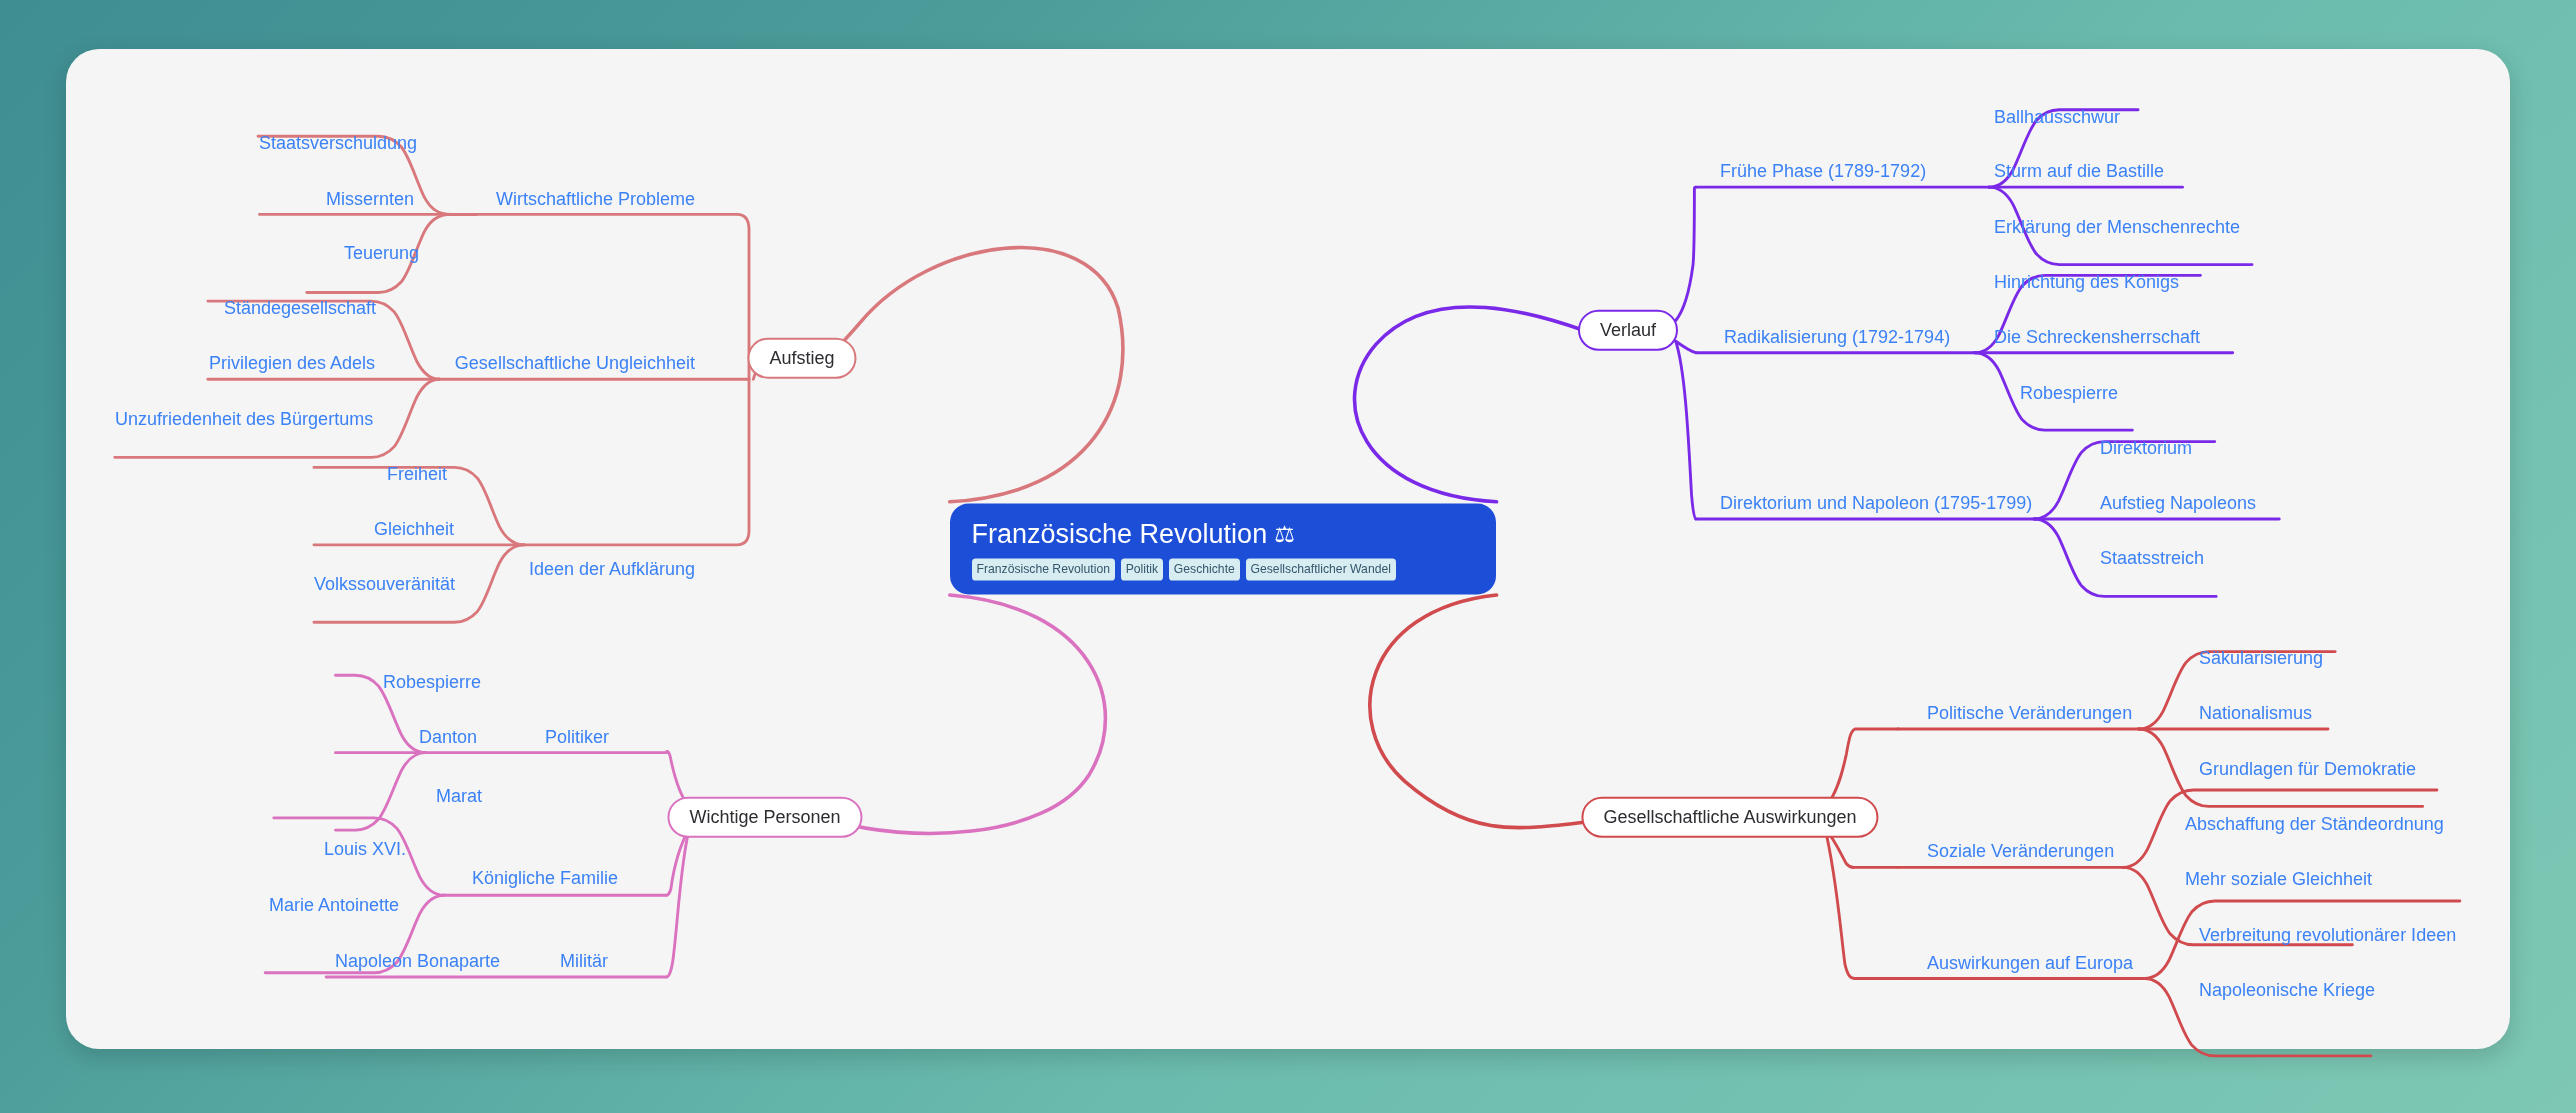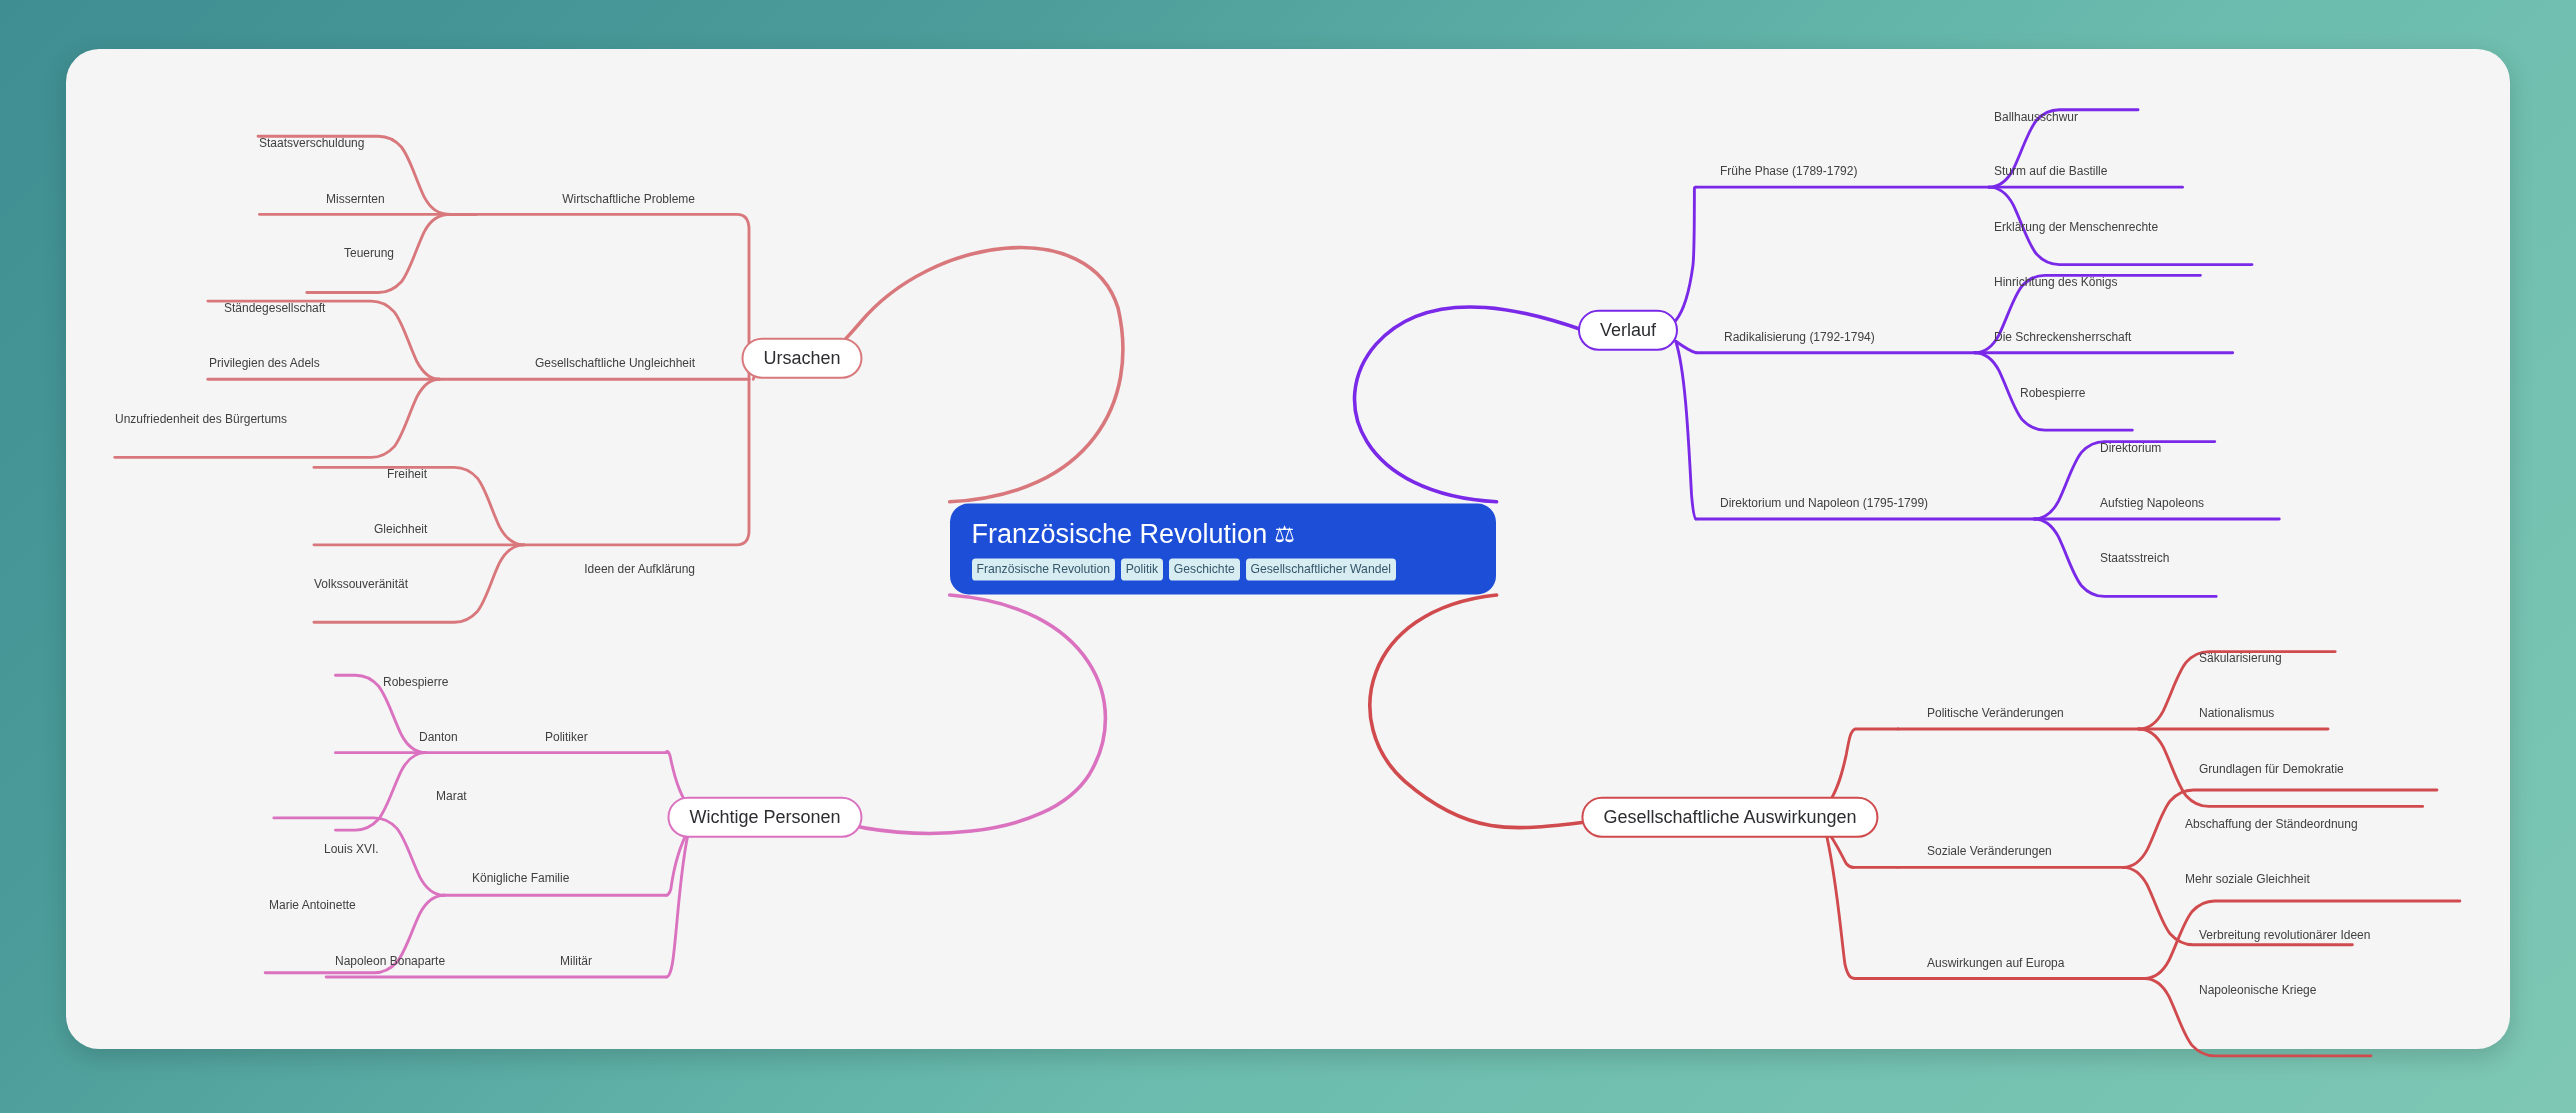--- a/index.html
+++ b/index.html
@@ -35,8 +35,8 @@
   }
   .label {
     position: absolute;
-    font-size: 12px;
-    color: #404040;
+    font-size: 18px;
+    color: #3b82f6;
     white-space: nowrap;
     line-height: 1;
   }

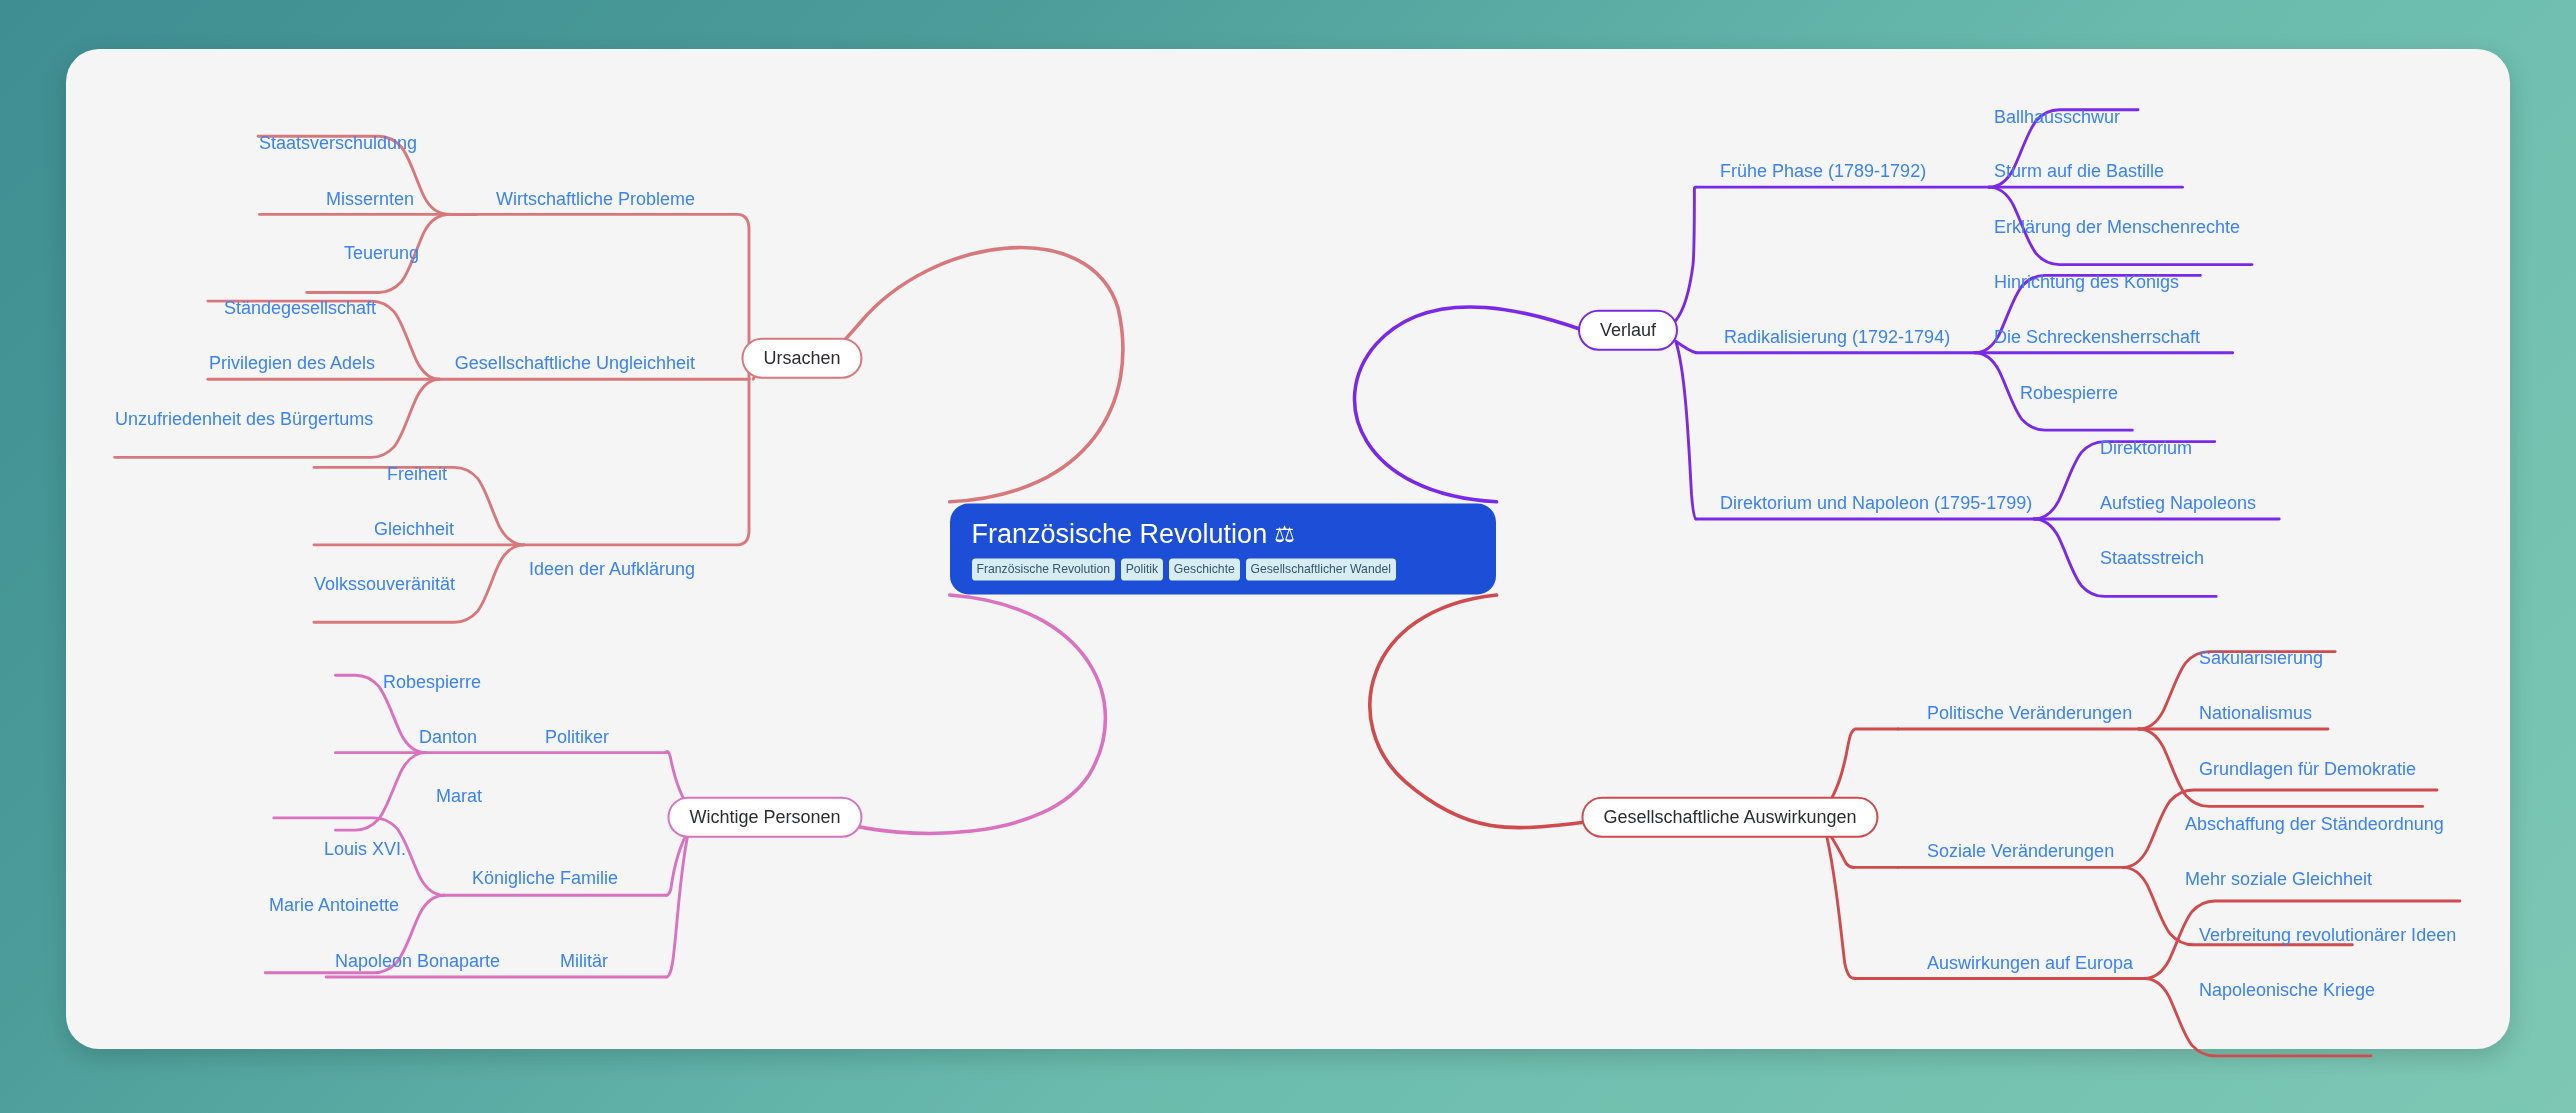--- a/index.html
+++ b/index.html
@@ -204,7 +204,7 @@
   </div>
 </div>
 
-<div class="node n-ursachen" style="left:802px; top:358px;">Ursachen</div>
+<div class="node n-ursachen" style="left:802px; top:358px;">Aufstieg</div>
 <div class="node n-personen" style="left:765px; top:817px;">Wichtige Personen</div>
 <div class="node n-verlauf" style="left:1628px; top:330px;">Verlauf</div>
 <div class="node n-auswirkungen" style="left:1730px; top:817px;">Gesellschaftliche Auswirkungen</div>

